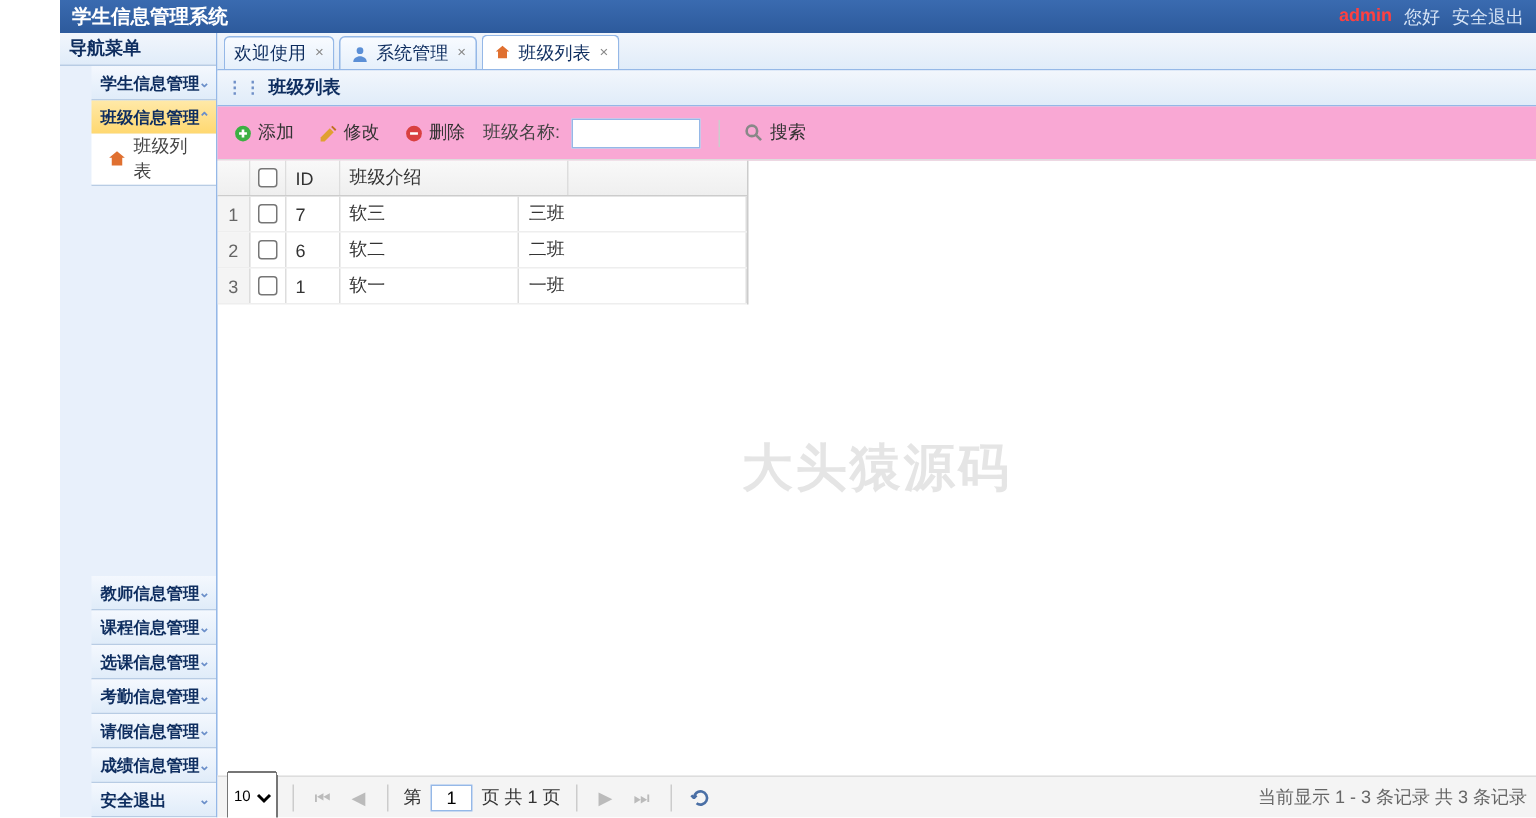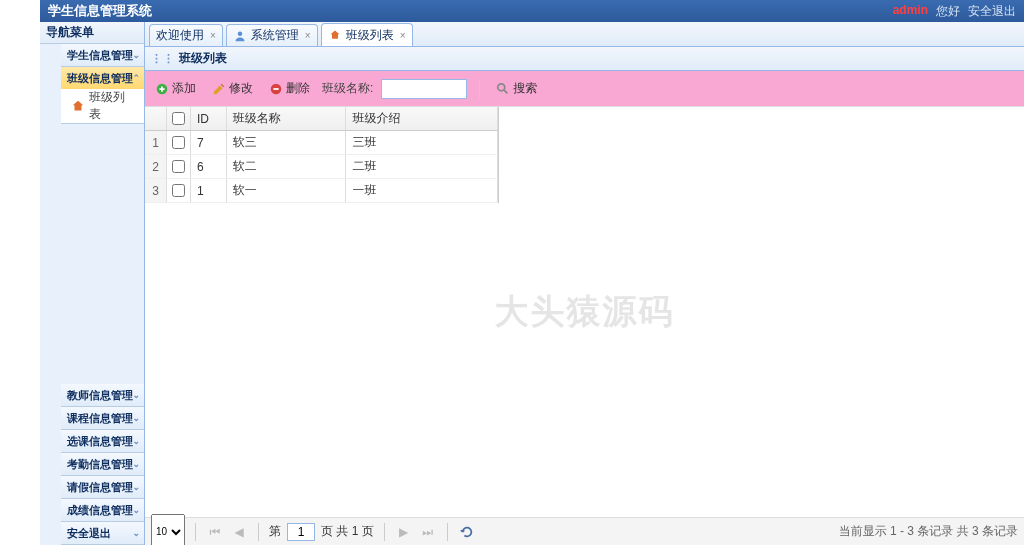--- a/index.html
+++ b/index.html
@@ -239,7 +239,6 @@
                 <input type="checkbox" style="">
               </div>
             <div class="cell c-id">ID</div>
-            <div class="cell c-name">班级名称</div>
             <div class="cell c-desc">班级介绍</div>
           </div>
           <div id="grid-rows">

